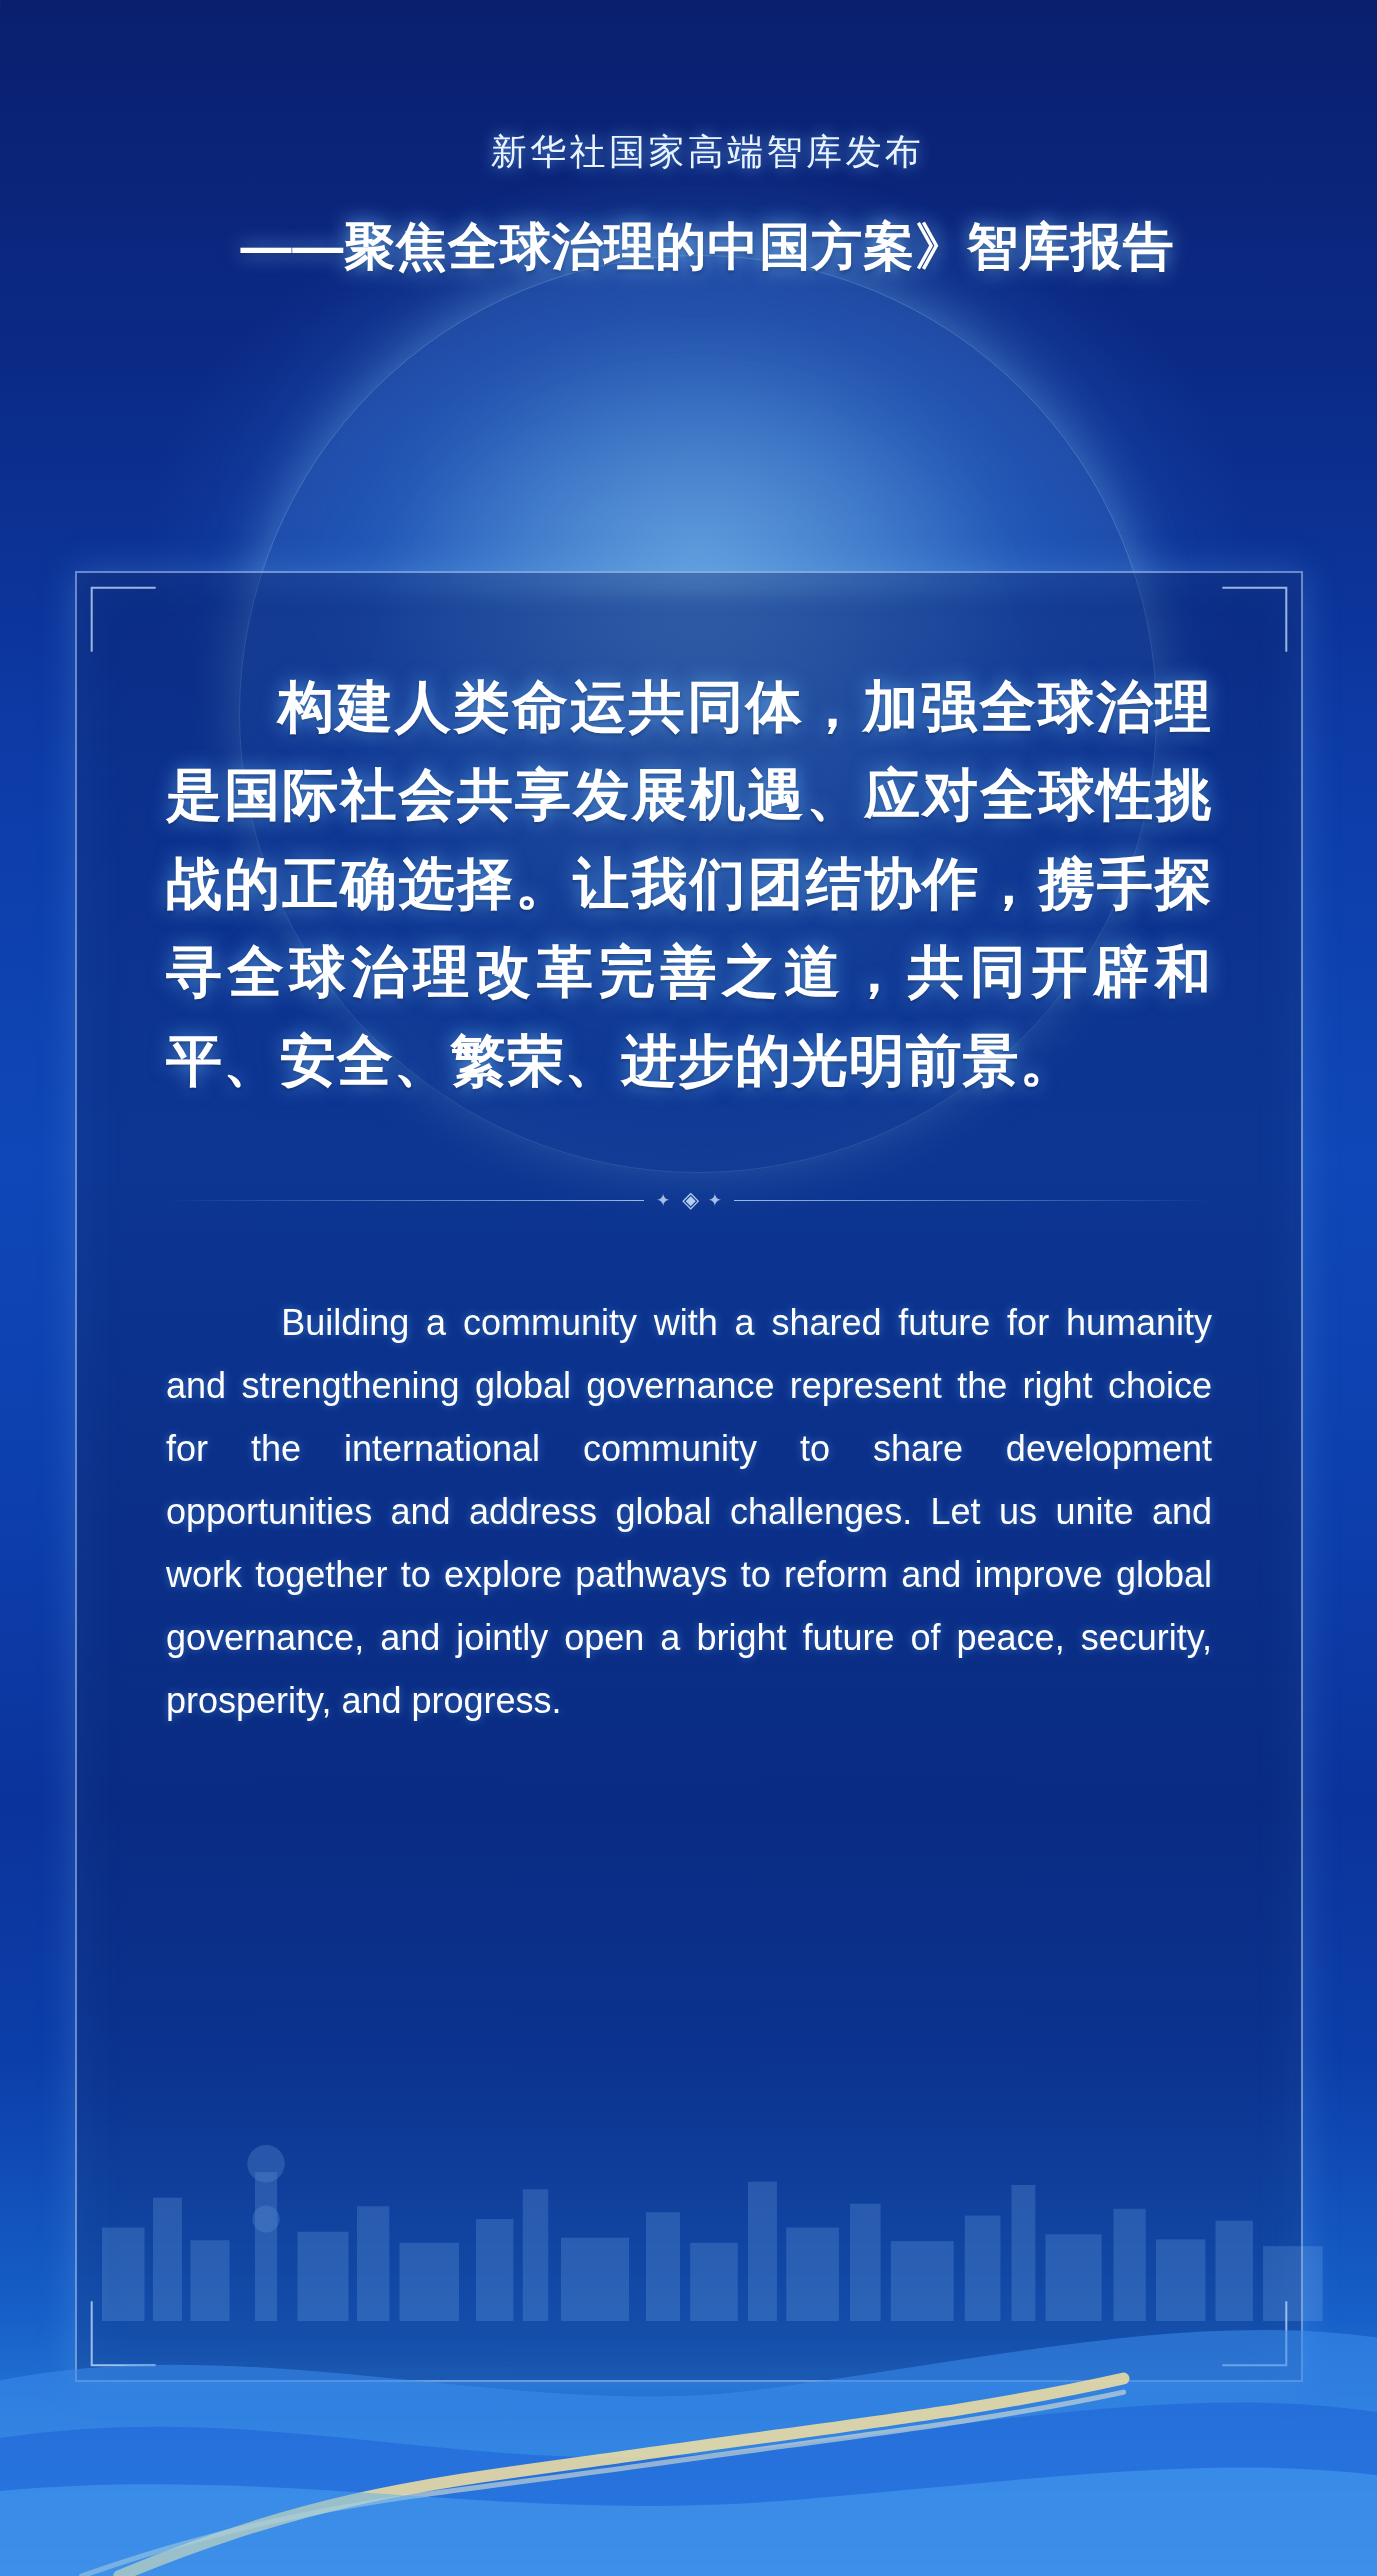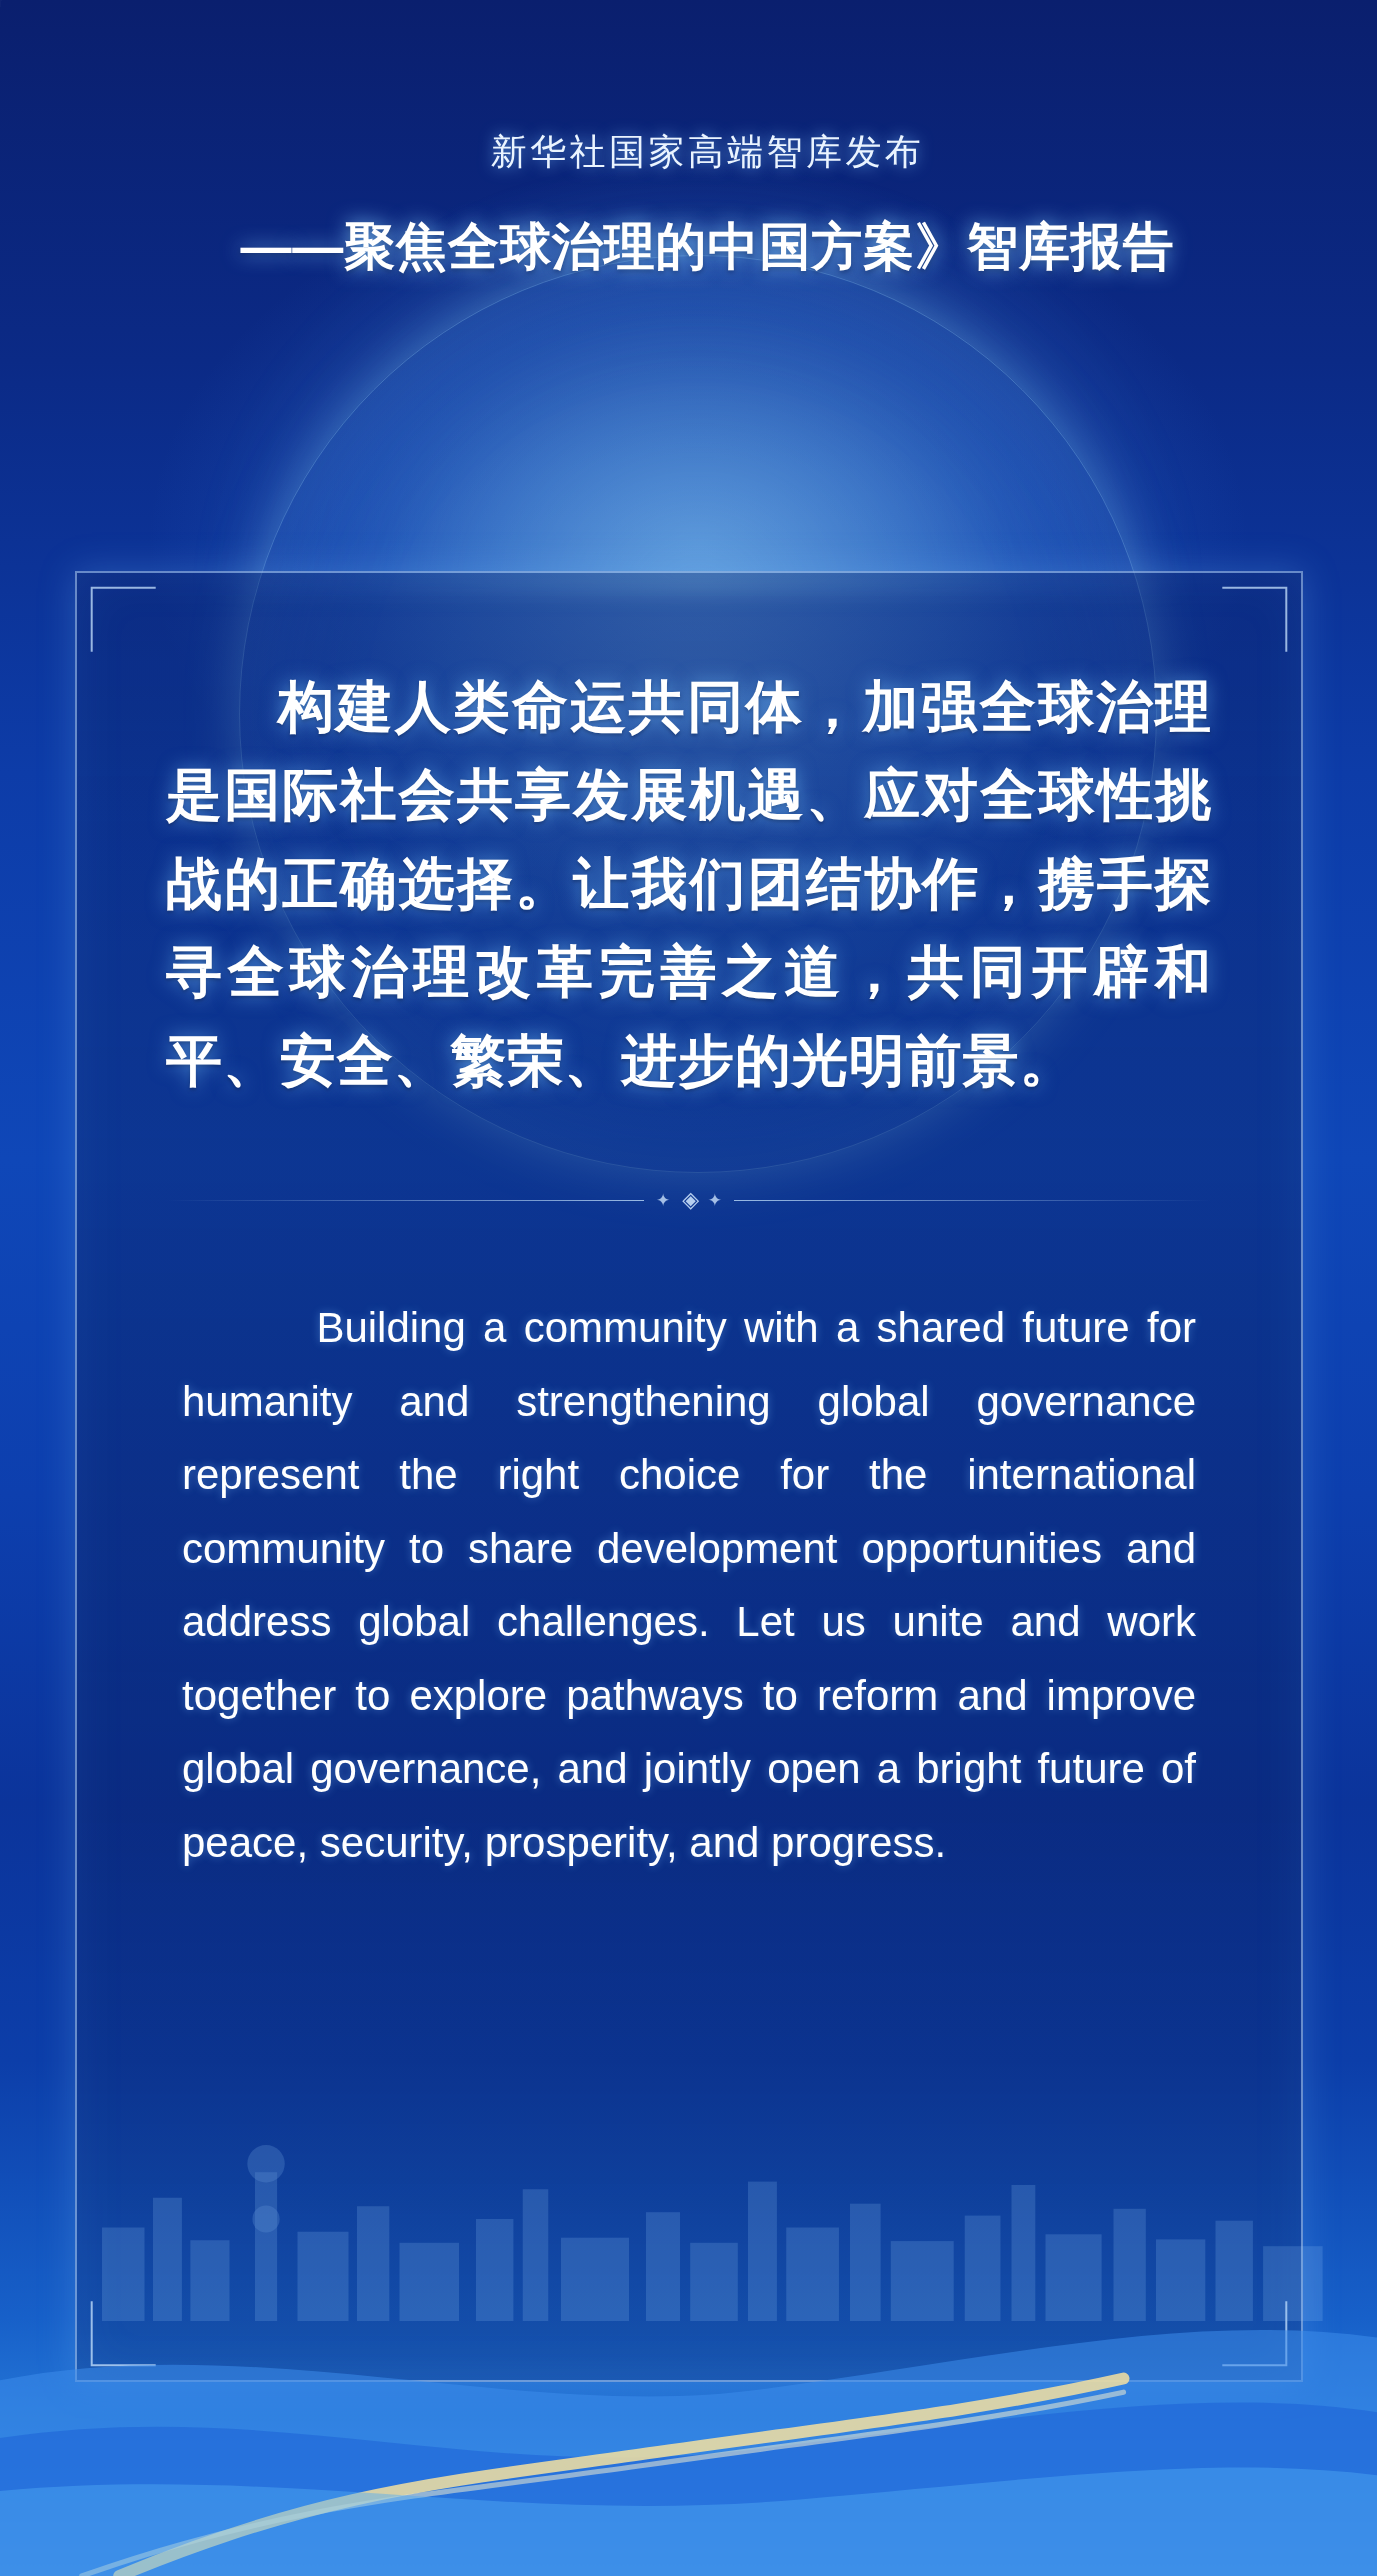--- a/index.html
+++ b/index.html
@@ -155,12 +155,12 @@
 
   .en-text {
     color: #ffffff;
-    font-size: 42px;
+    font-size: 36px;
     line-height: 1.75;
     text-align: justify;
     text-align-last: left;
     text-indent: 3.2em;
-    margin: 16px;
+    margin: 0;
     font-weight: 400;
     text-shadow: 0 0 8.5px rgba(120,190,255,0.45);
   }

